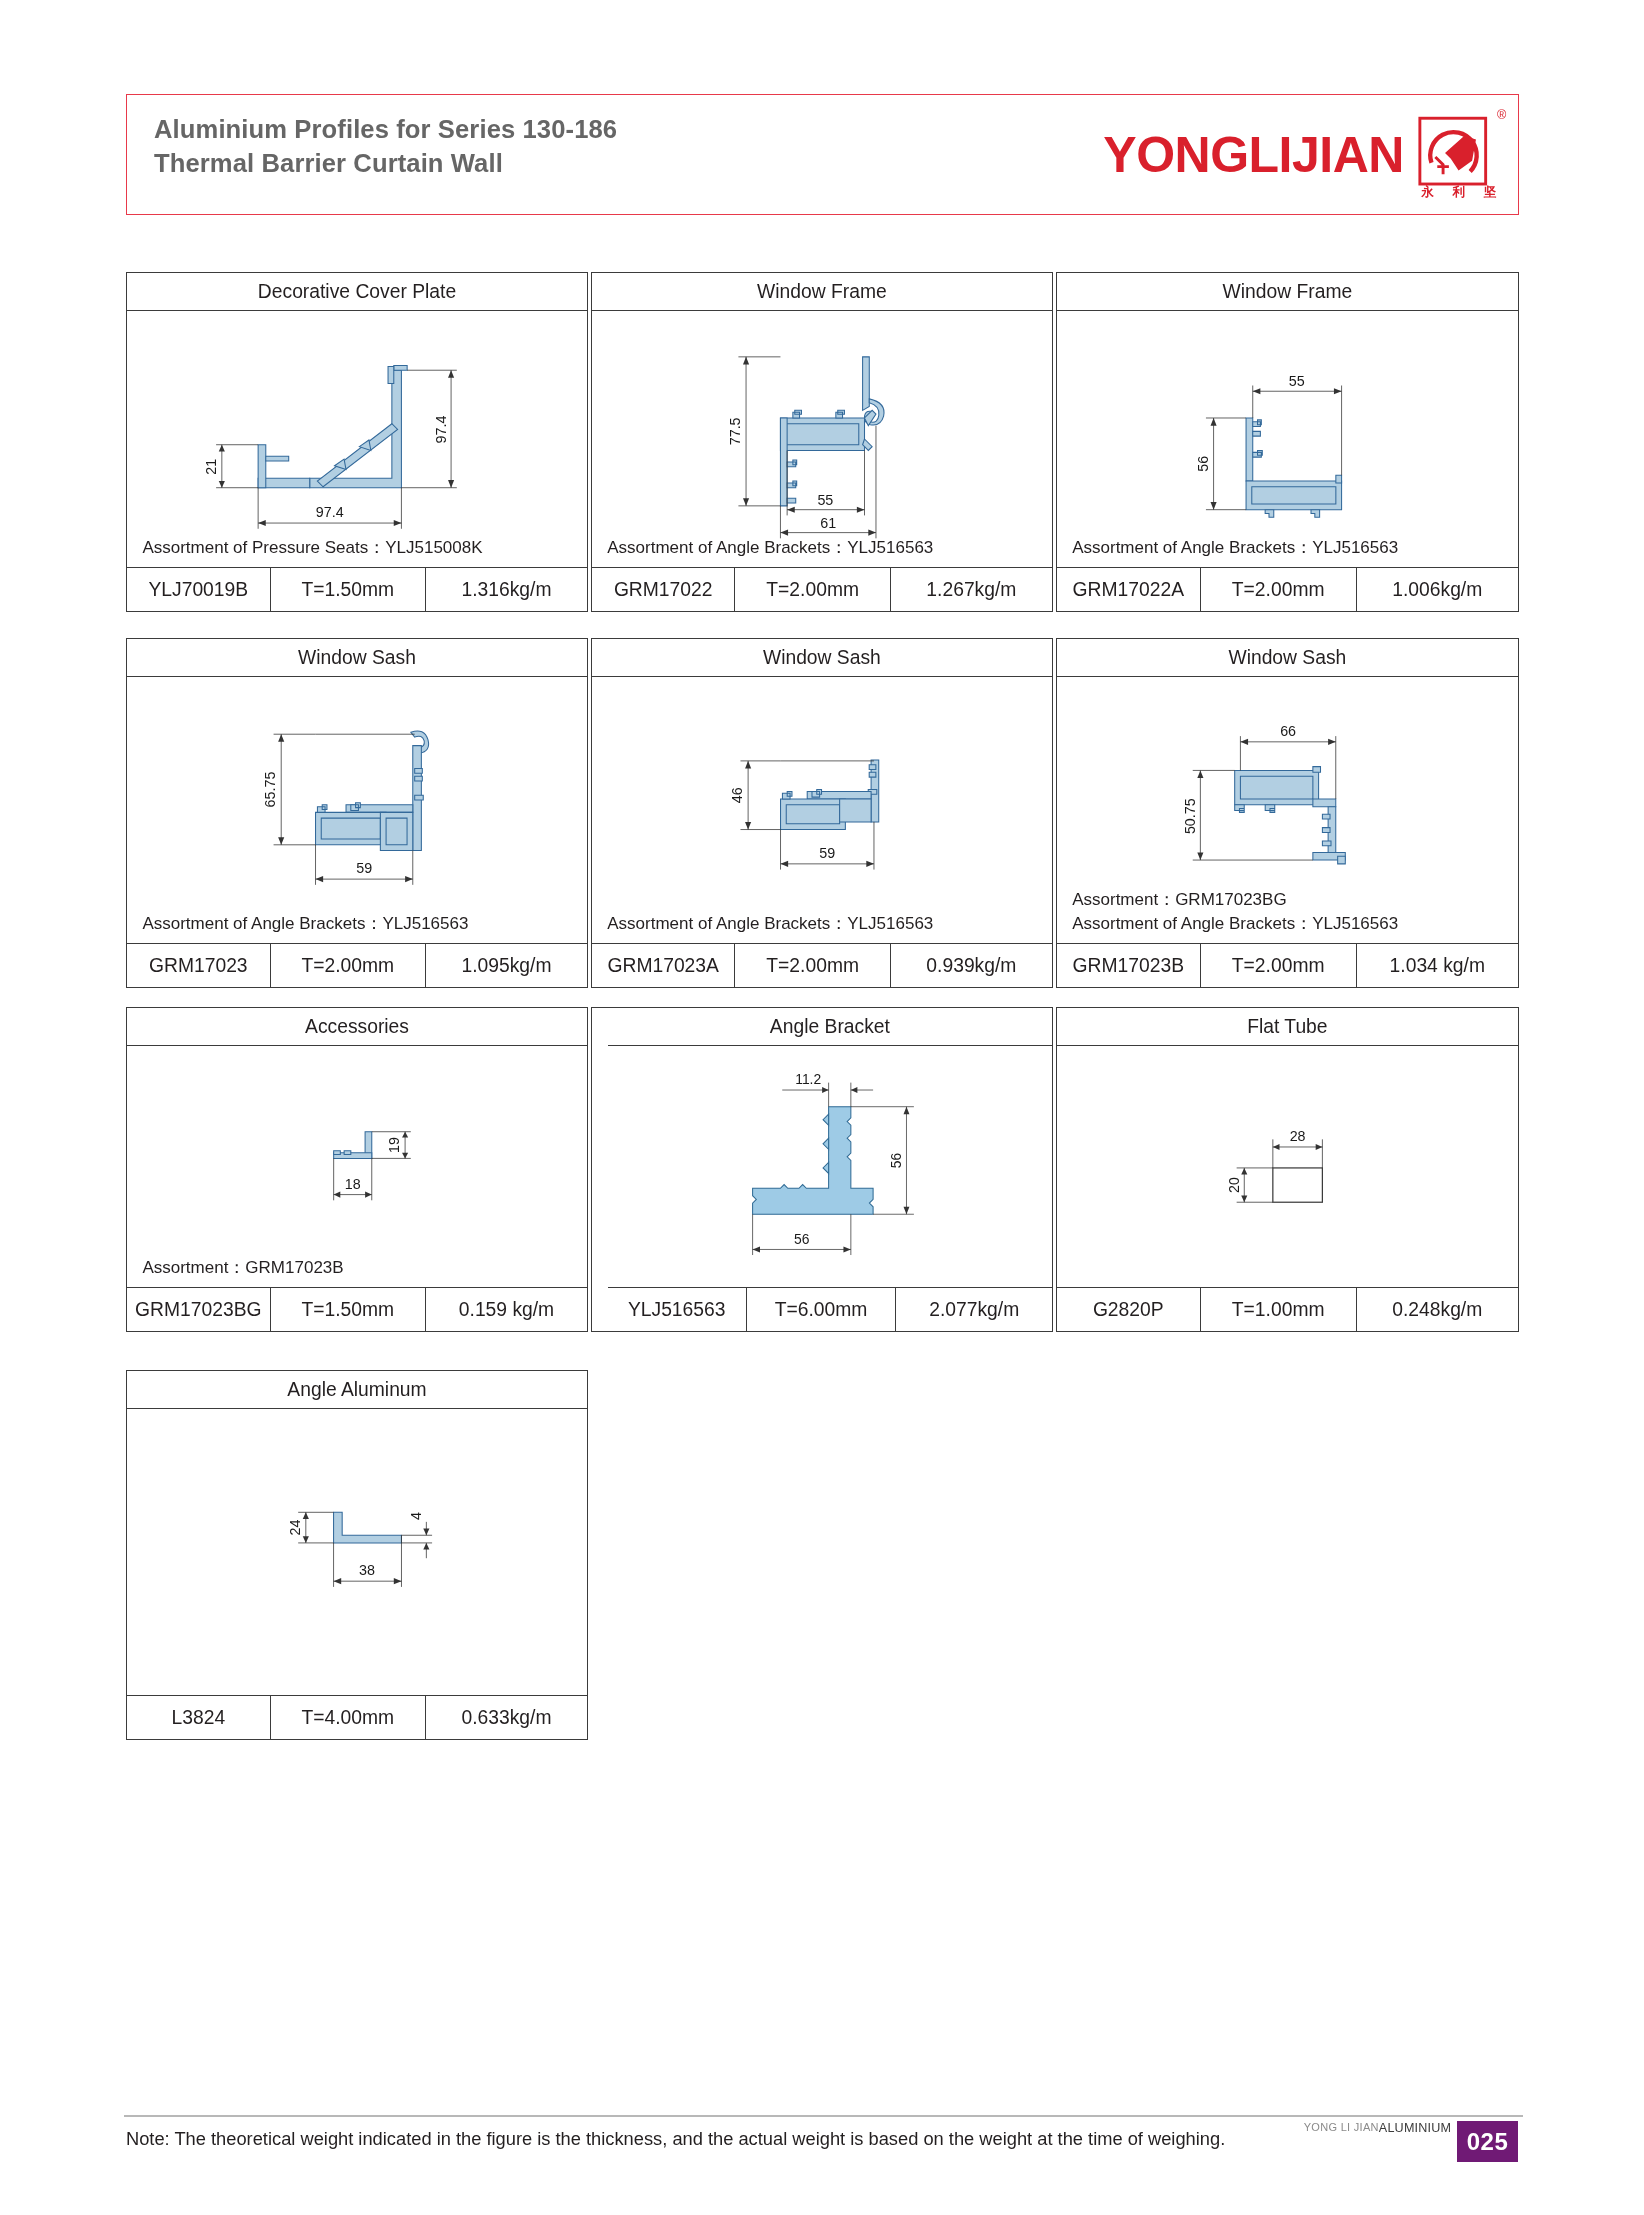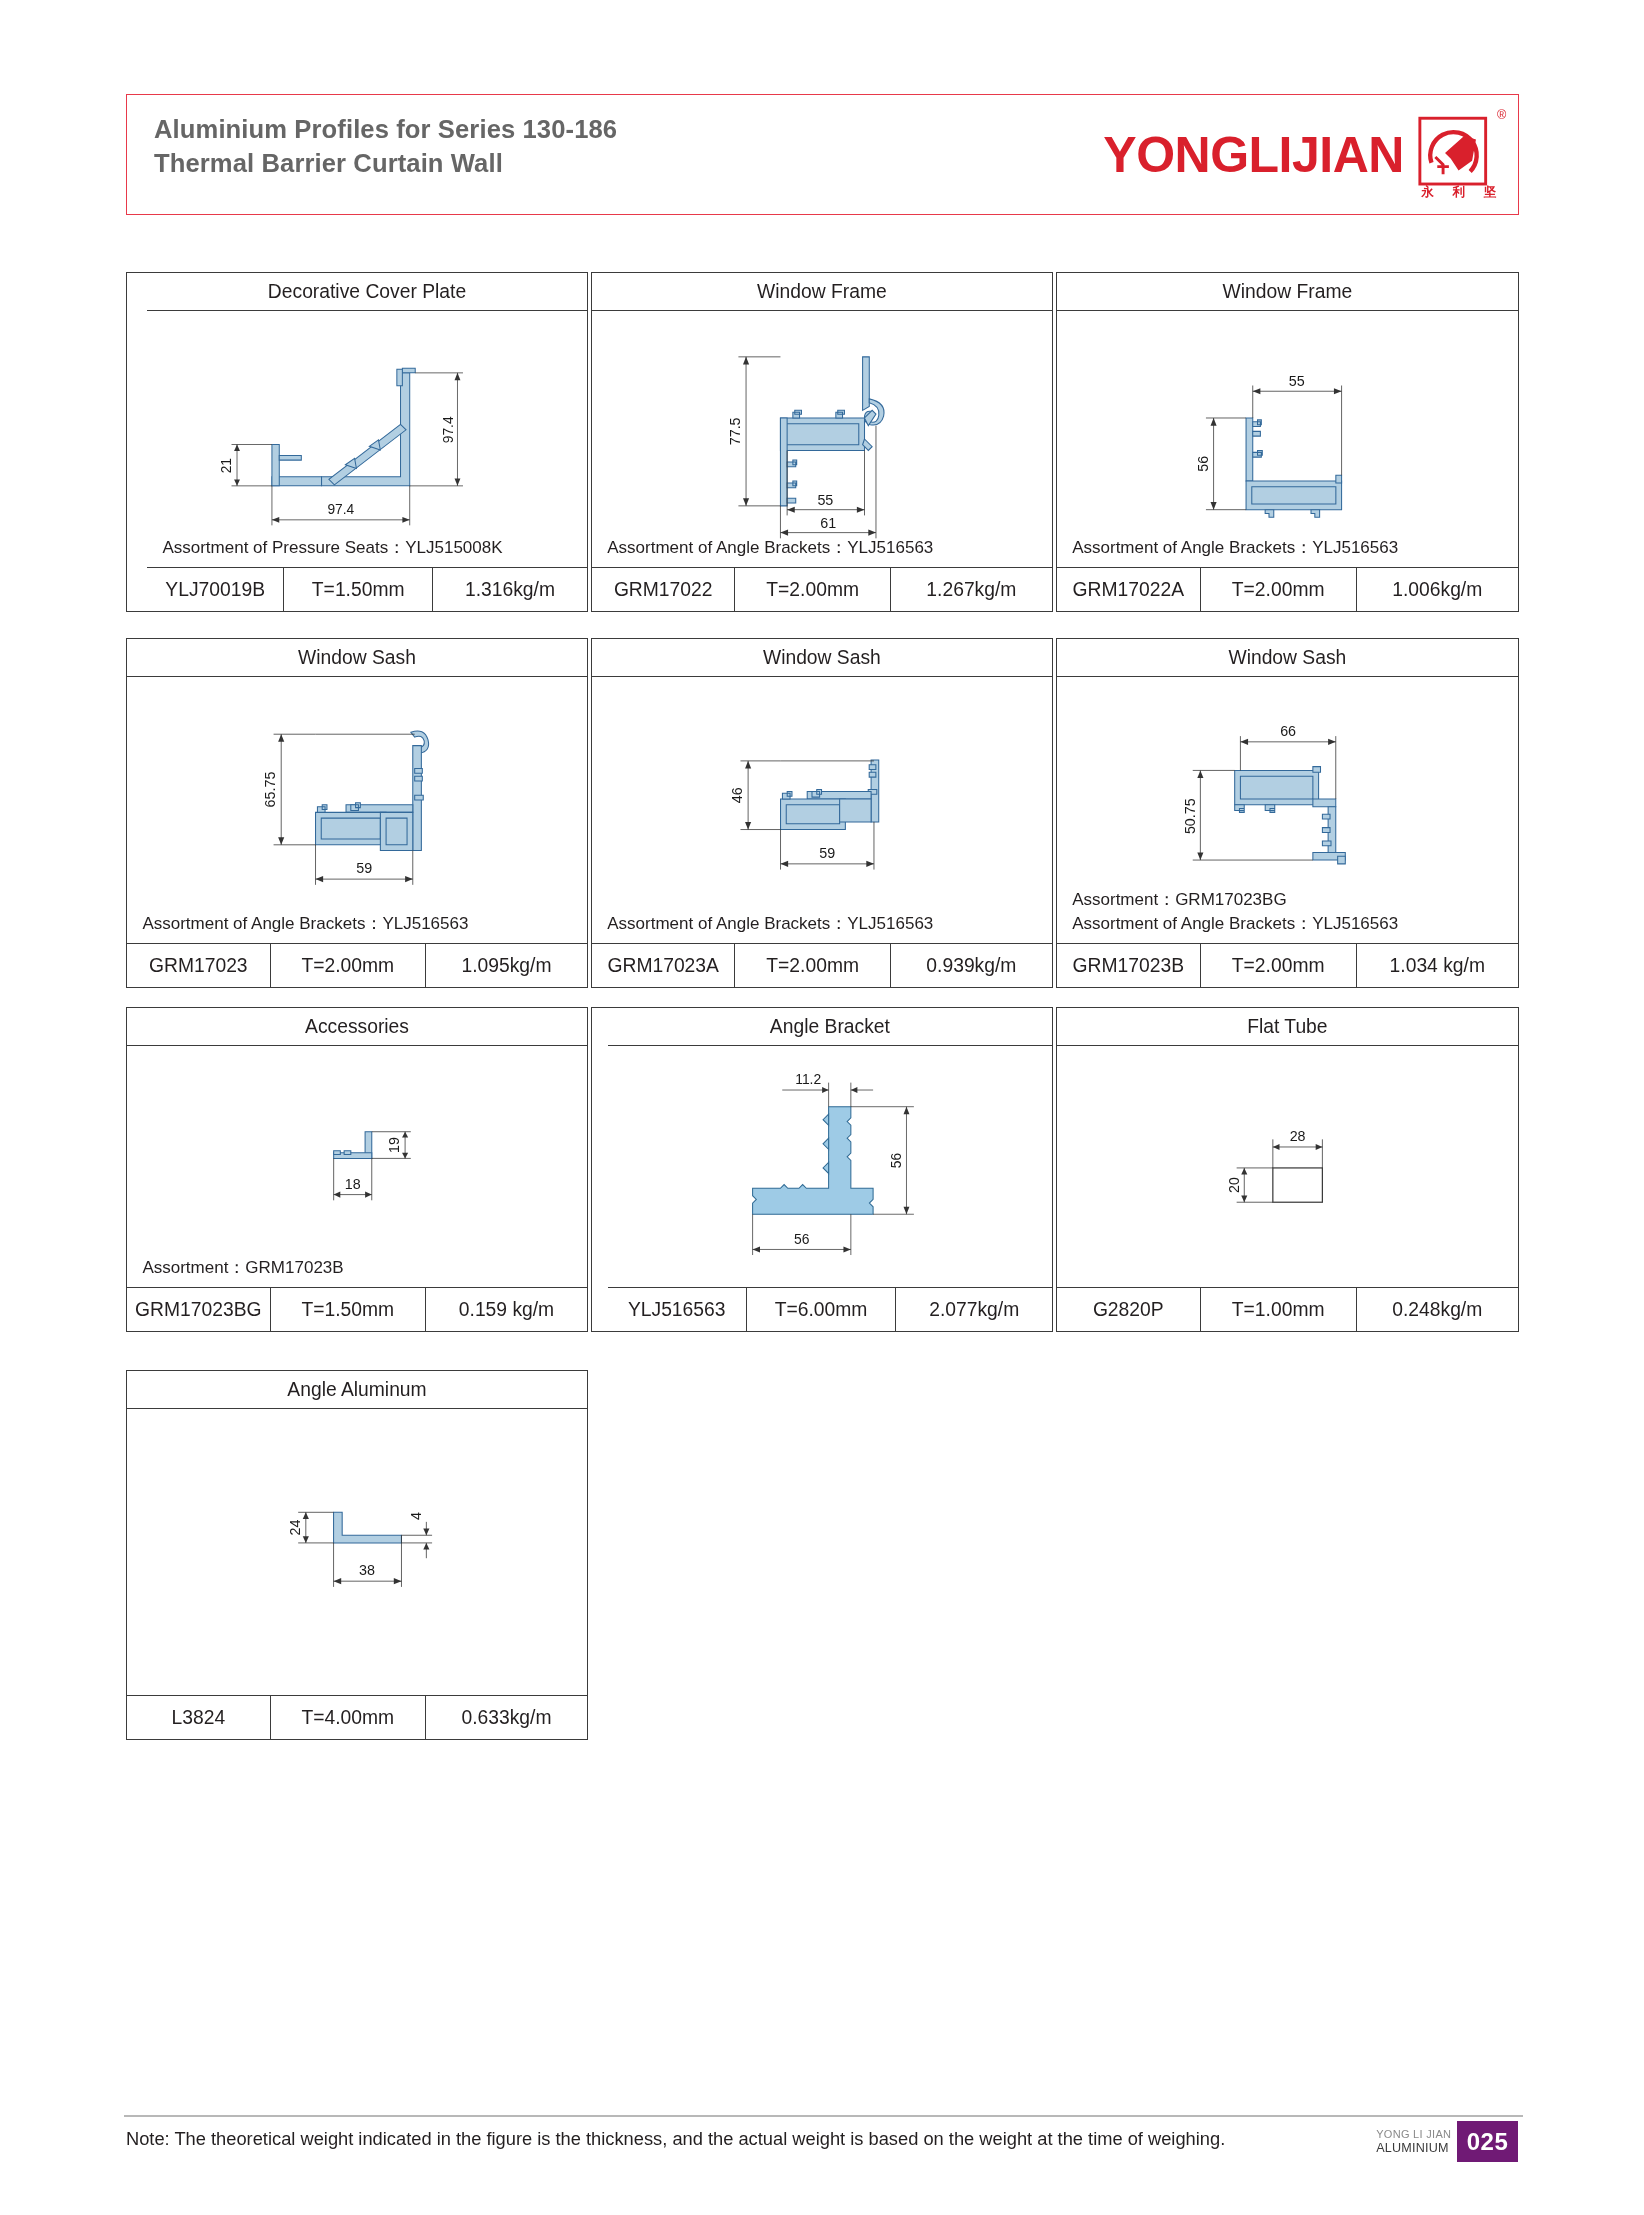--- a/index.html
+++ b/index.html
@@ -145,7 +145,7 @@
 
 <div class="band" style="top:272px;height:340px;">
 
-  <div class="cellcol" style="flex:0 0 462px;padding-left:20px;">
+  <div class="cellcol" style="flex:0 0 462px;">
     <div class="cat-head">Decorative Cover Plate</div>
     <div class="fig">
       <svg class="draw" viewBox="0 0 479 268" preserveAspectRatio="xMidYMid meet">

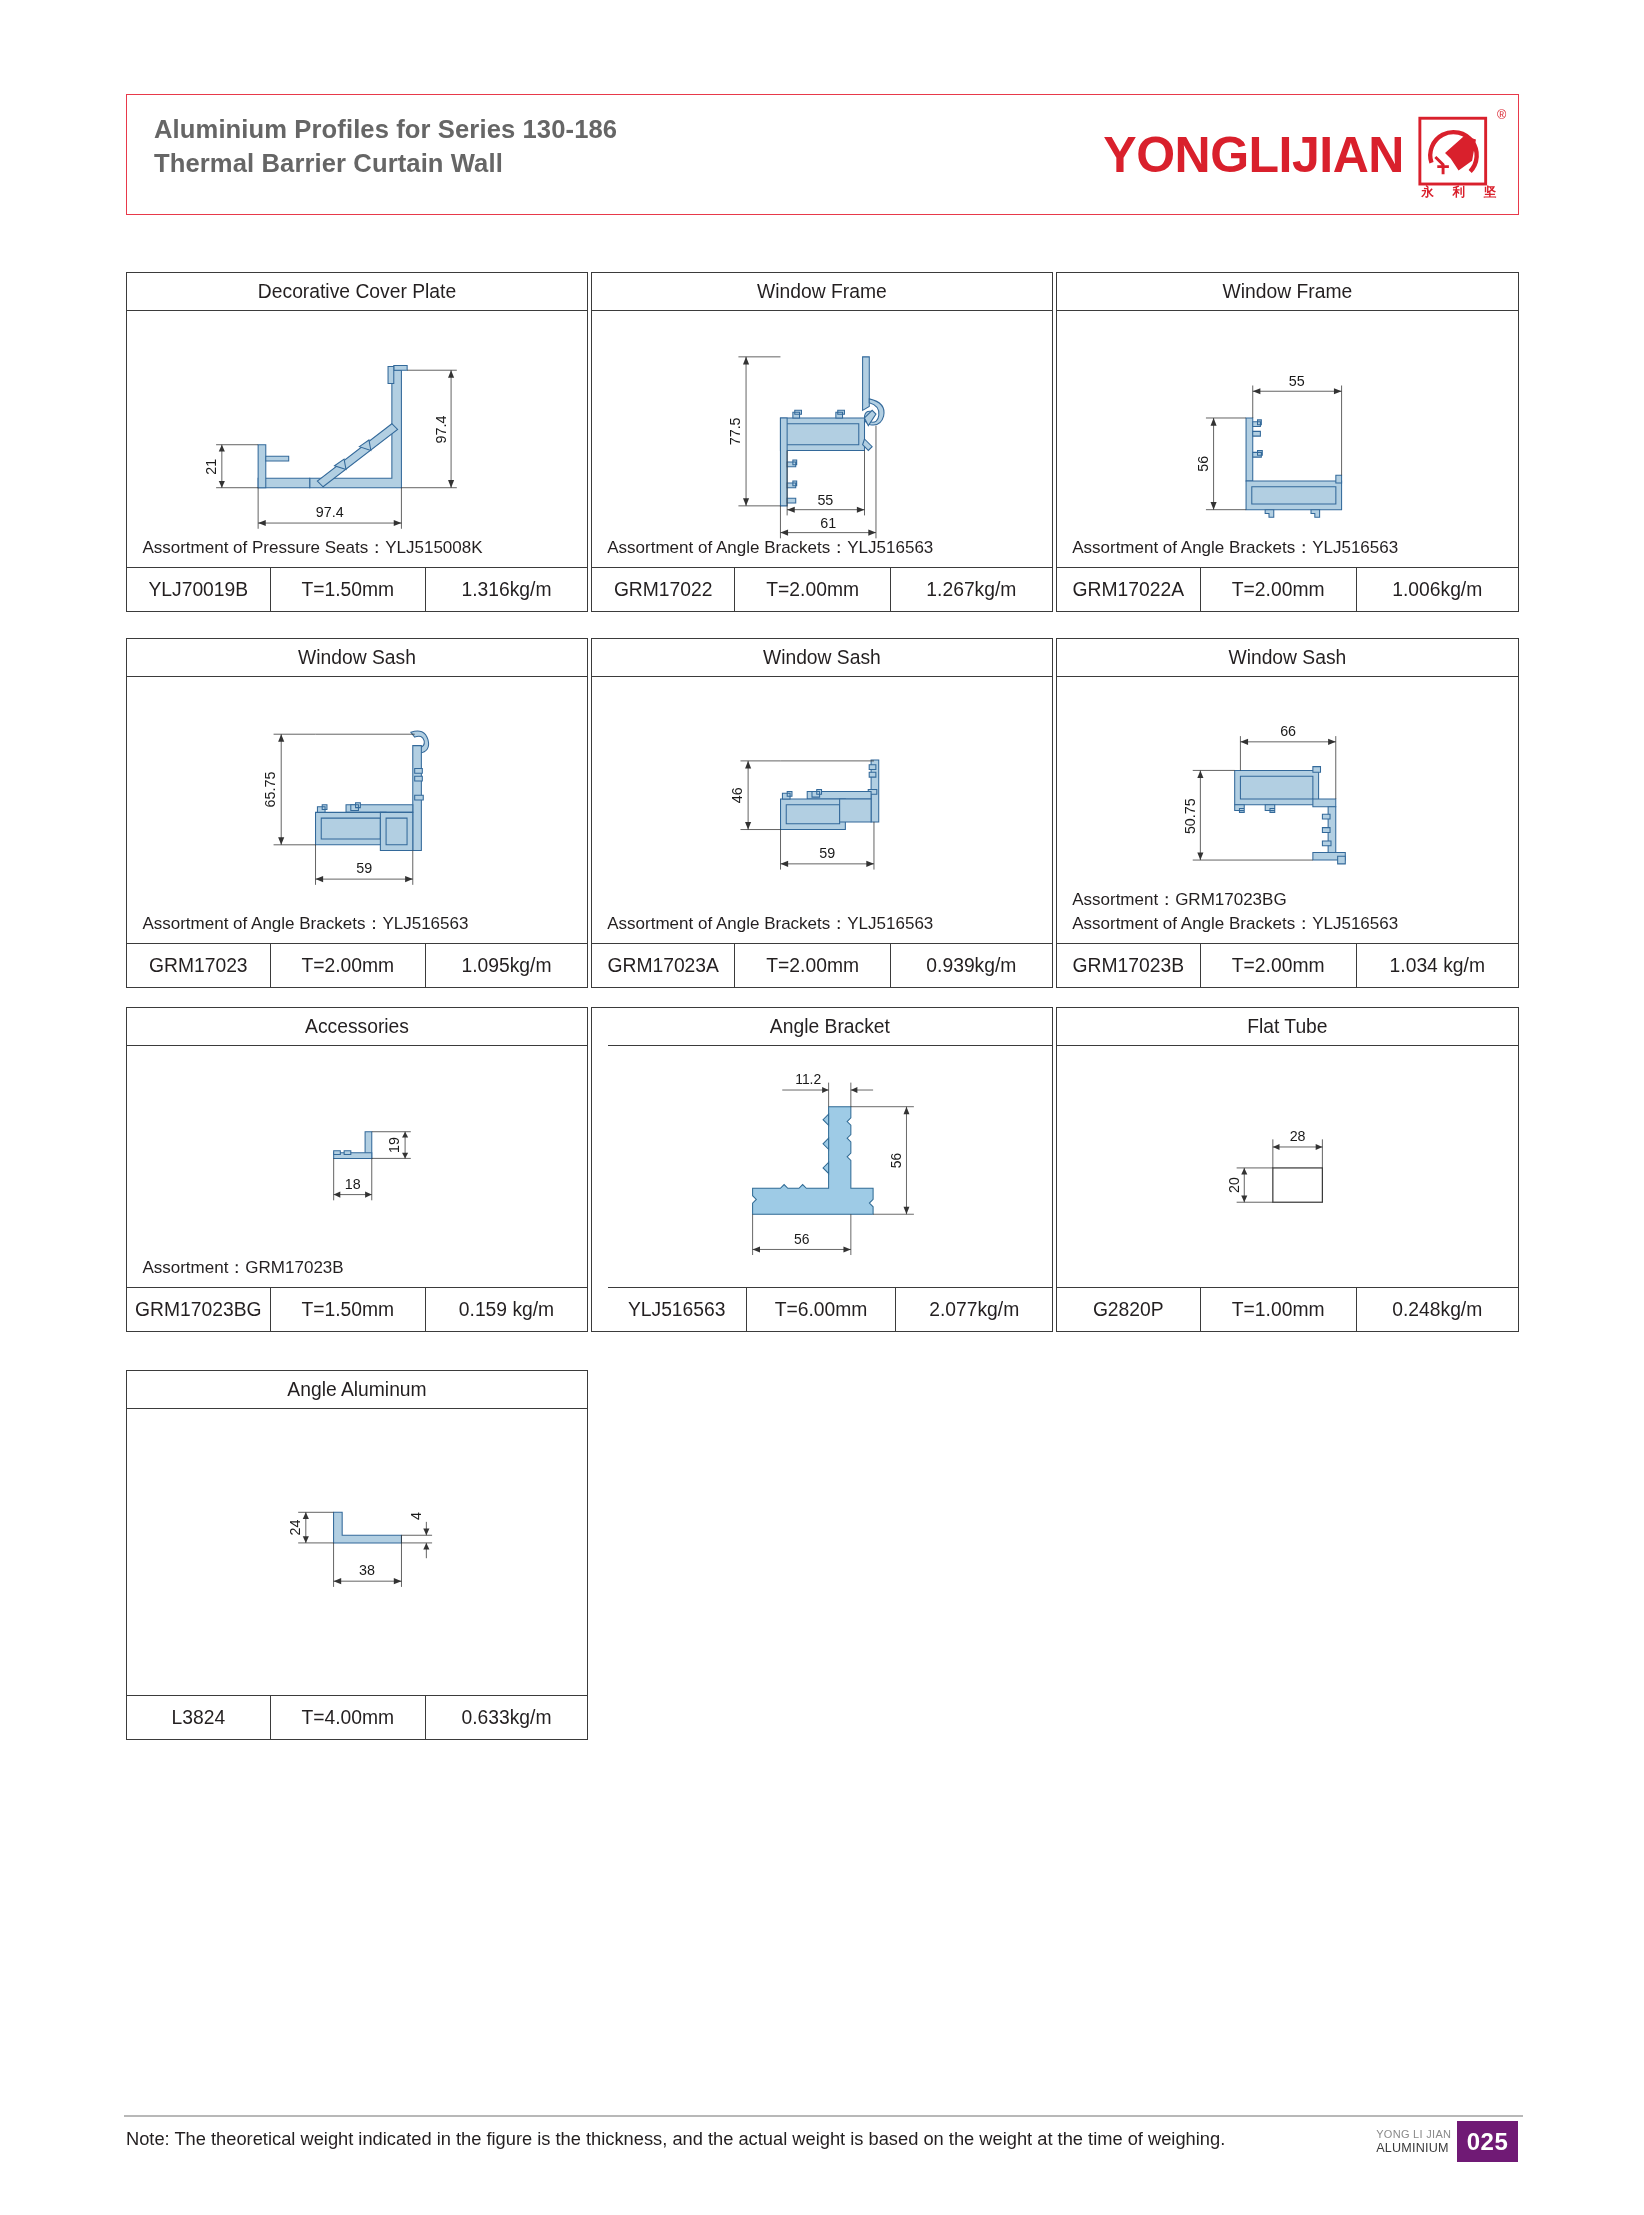--- a/index.html
+++ b/index.html
@@ -98,7 +98,7 @@
     display:flex;align-items:stretch;height:41px;
   }
   #badge-txt{
-    display:flex;flex-direction:column;justify-content:center;
+    display:flex;flex-direction:row;justify-content:center;
     align-items:flex-start;padding-right:5.8px;
   }
   #badge-top{font-size:11px;color:#8a8a8a;letter-spacing:0.3px;line-height:1.15;}

